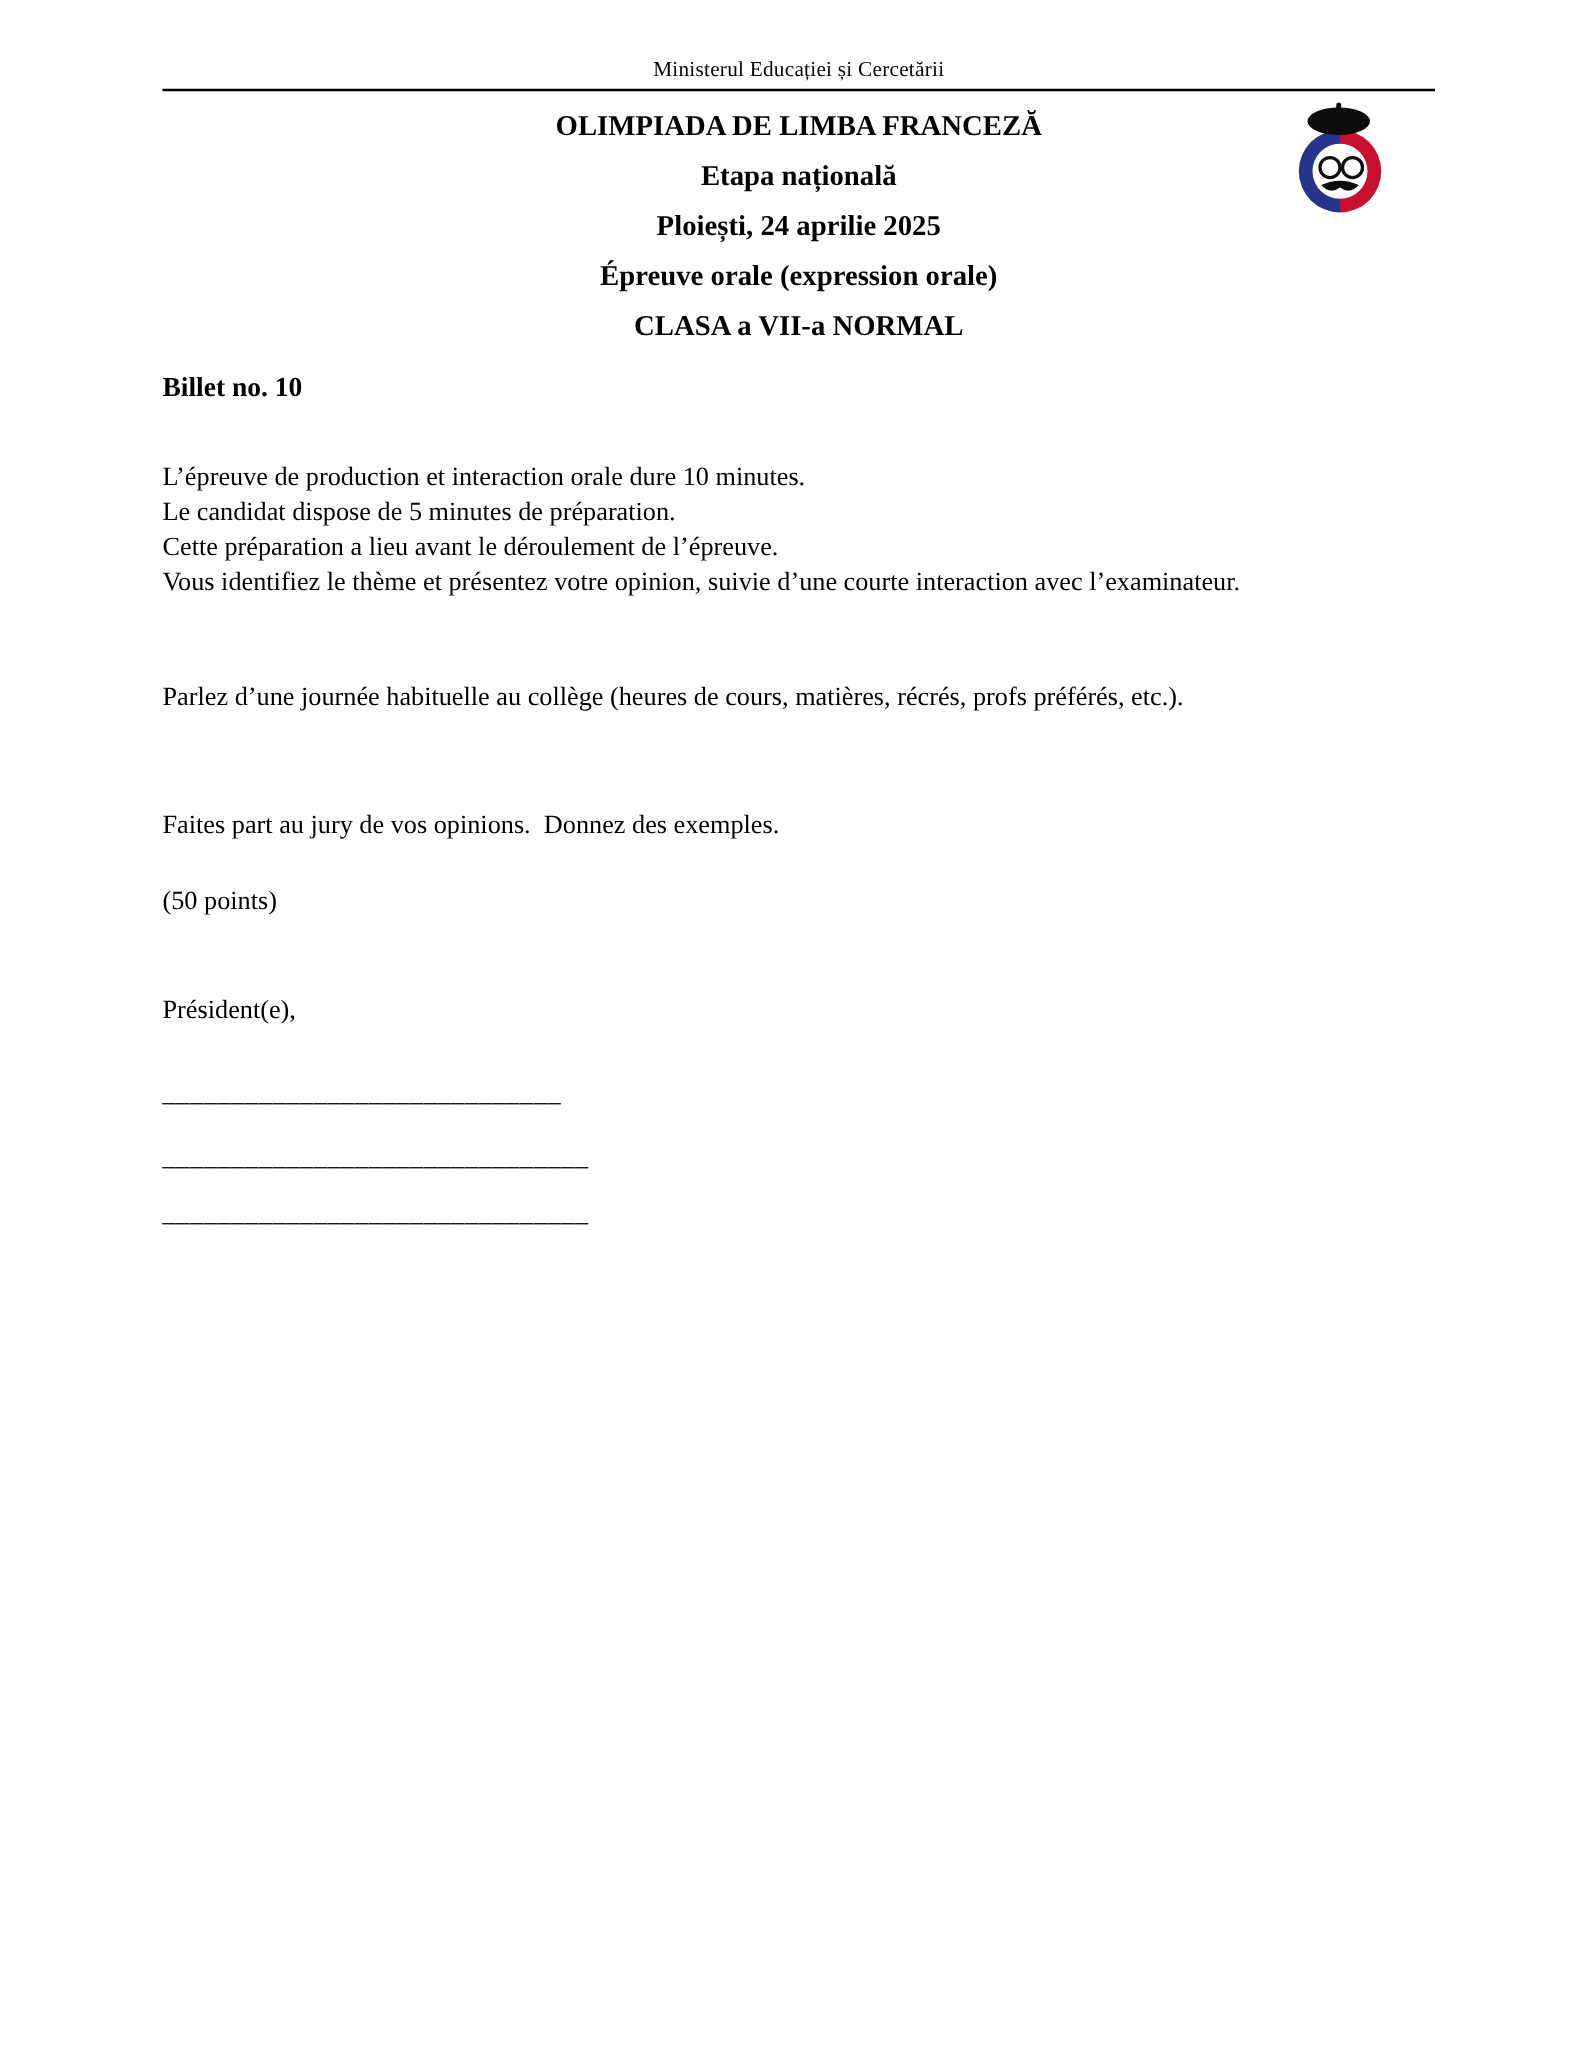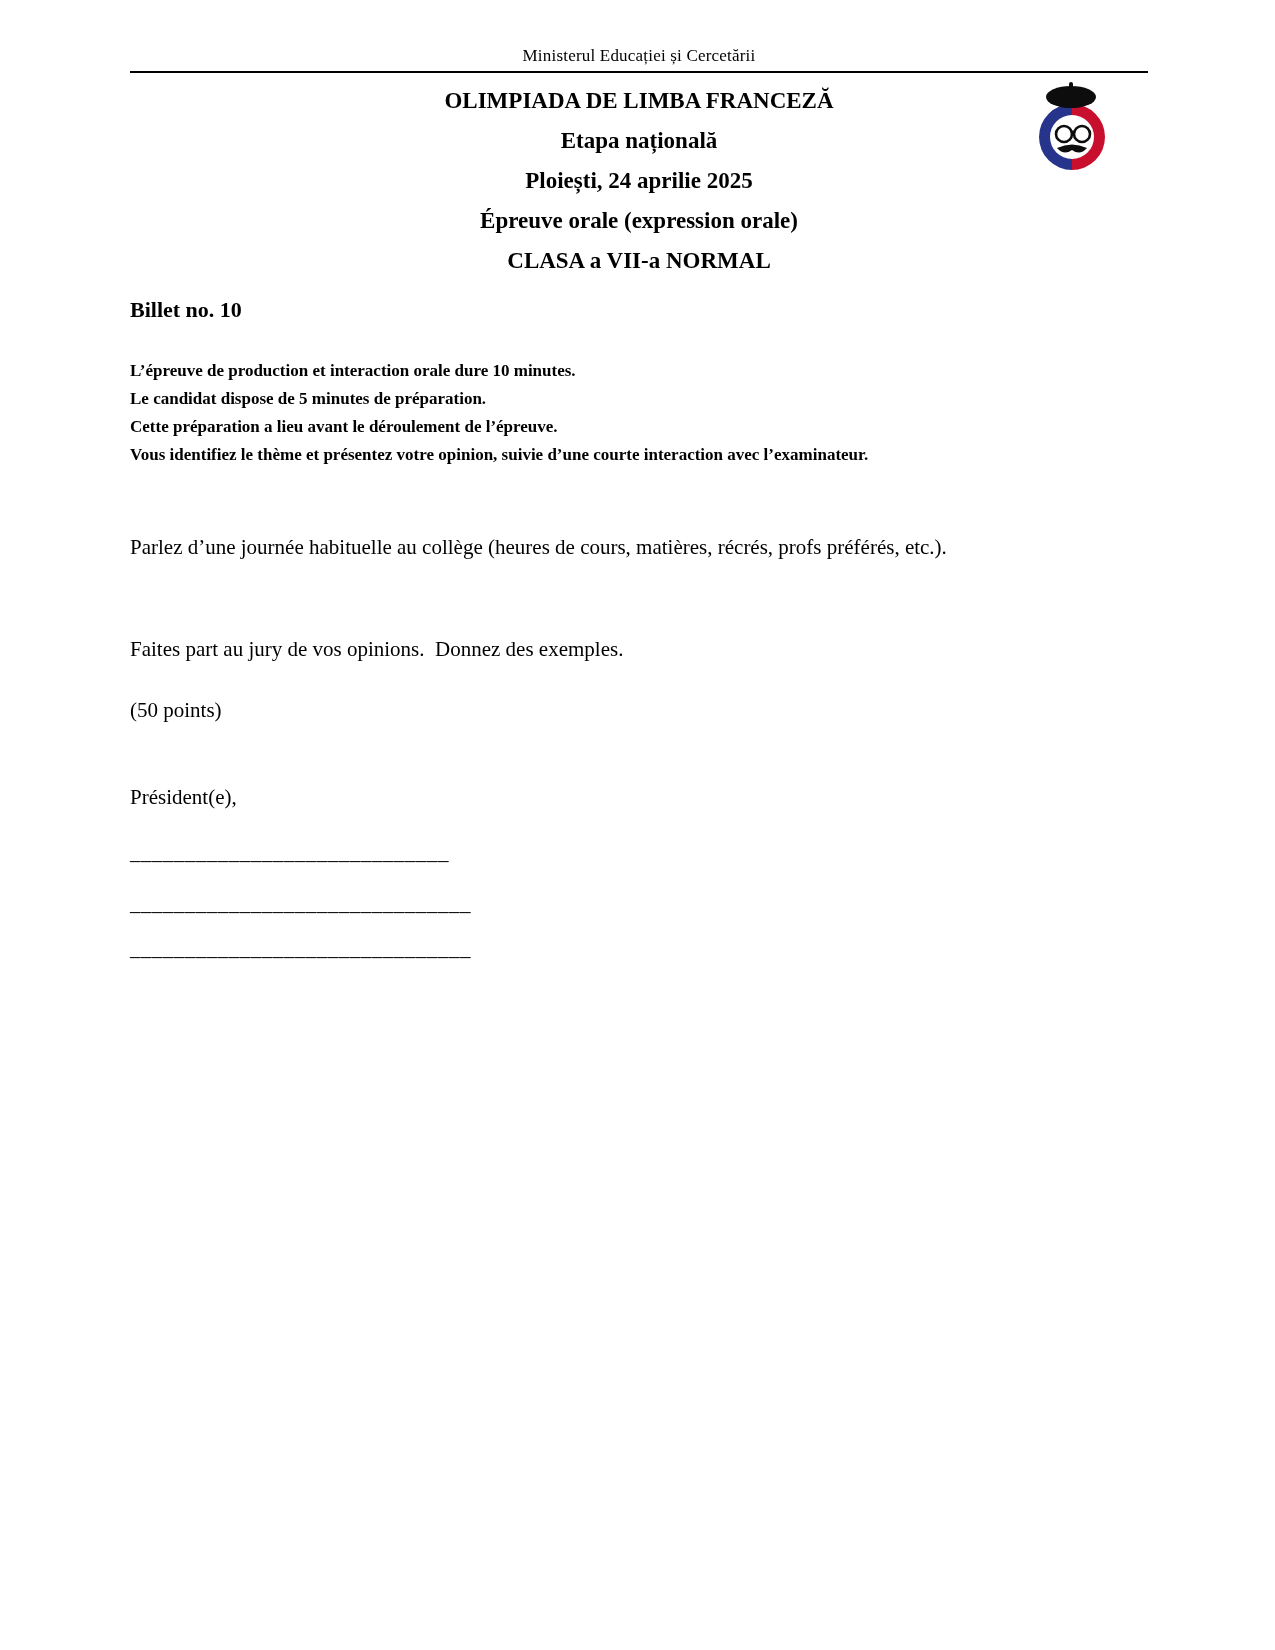--- a/index.html
+++ b/index.html
@@ -49,9 +49,9 @@
     margin-top: 16px;
   }
   .instructions {
-    margin-top: 34px;
-    font-weight: bold;
-    font-size: 17px;
+    margin-top: 44px;
+    font-weight: normal;
+    font-size: 21px;
     line-height: 28px;
   }
   .instr-line { white-space: pre-wrap; }

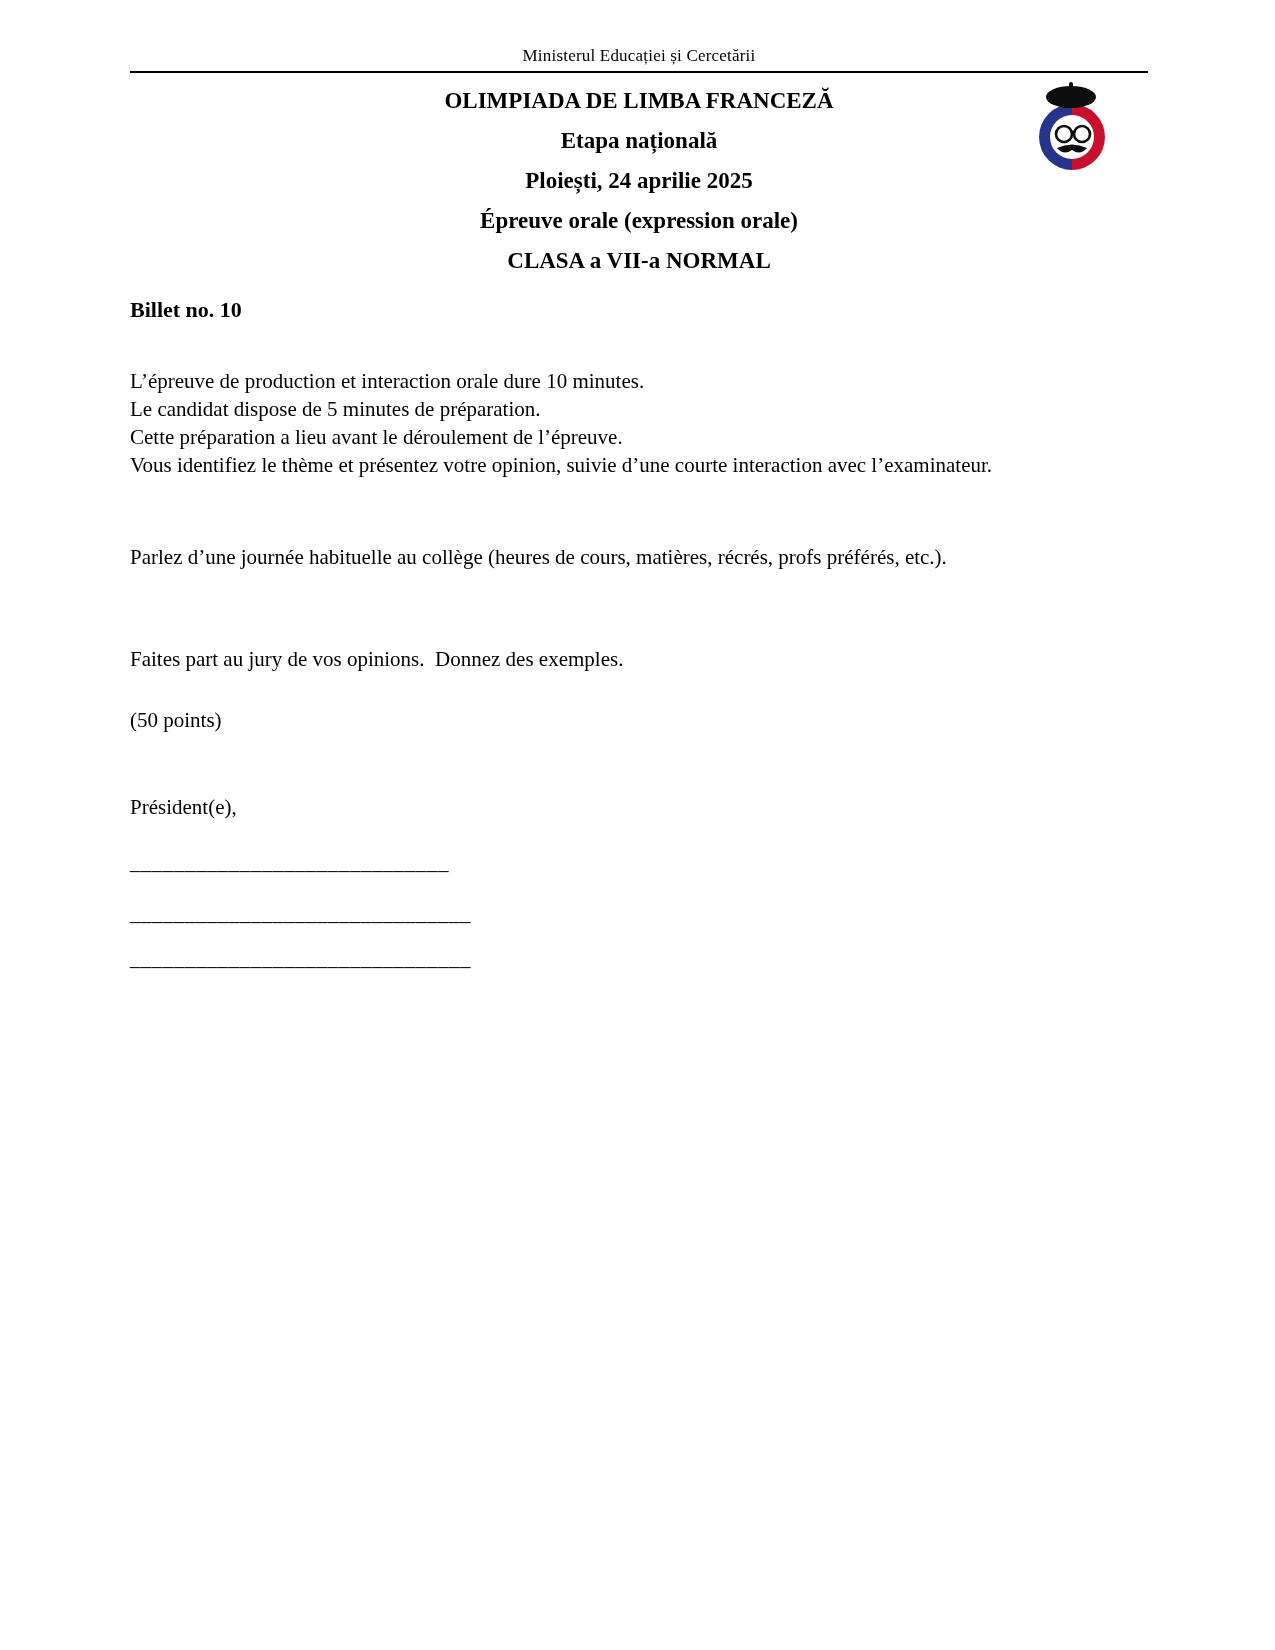--- a/index.html
+++ b/index.html
@@ -75,7 +75,7 @@
     font-size: 21px;
   }
   .sign-line {
-    margin-top: 30px;
+    margin-top: 42px;
     font-size: 21px;
     letter-spacing: 0.5px;
     white-space: pre;

